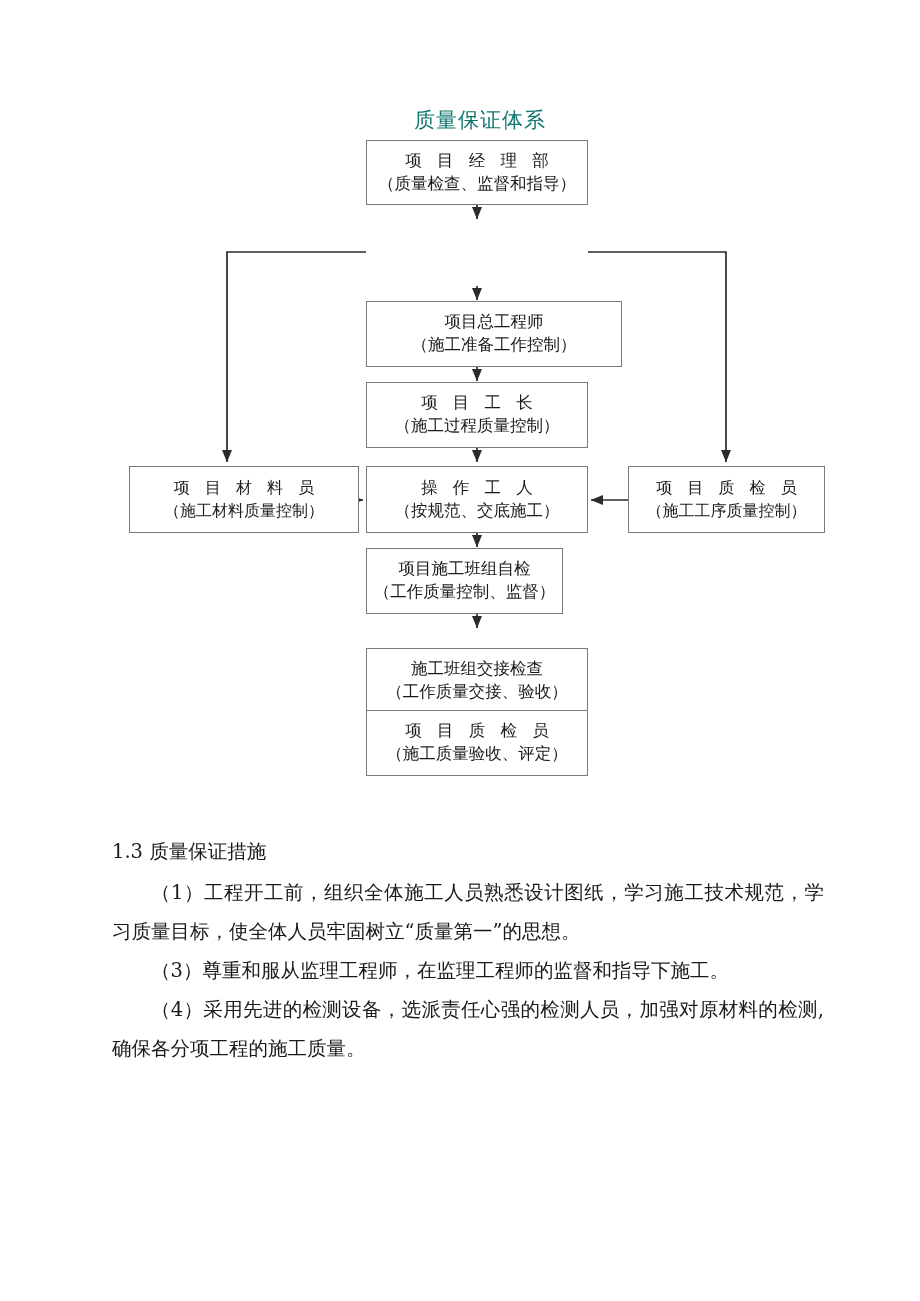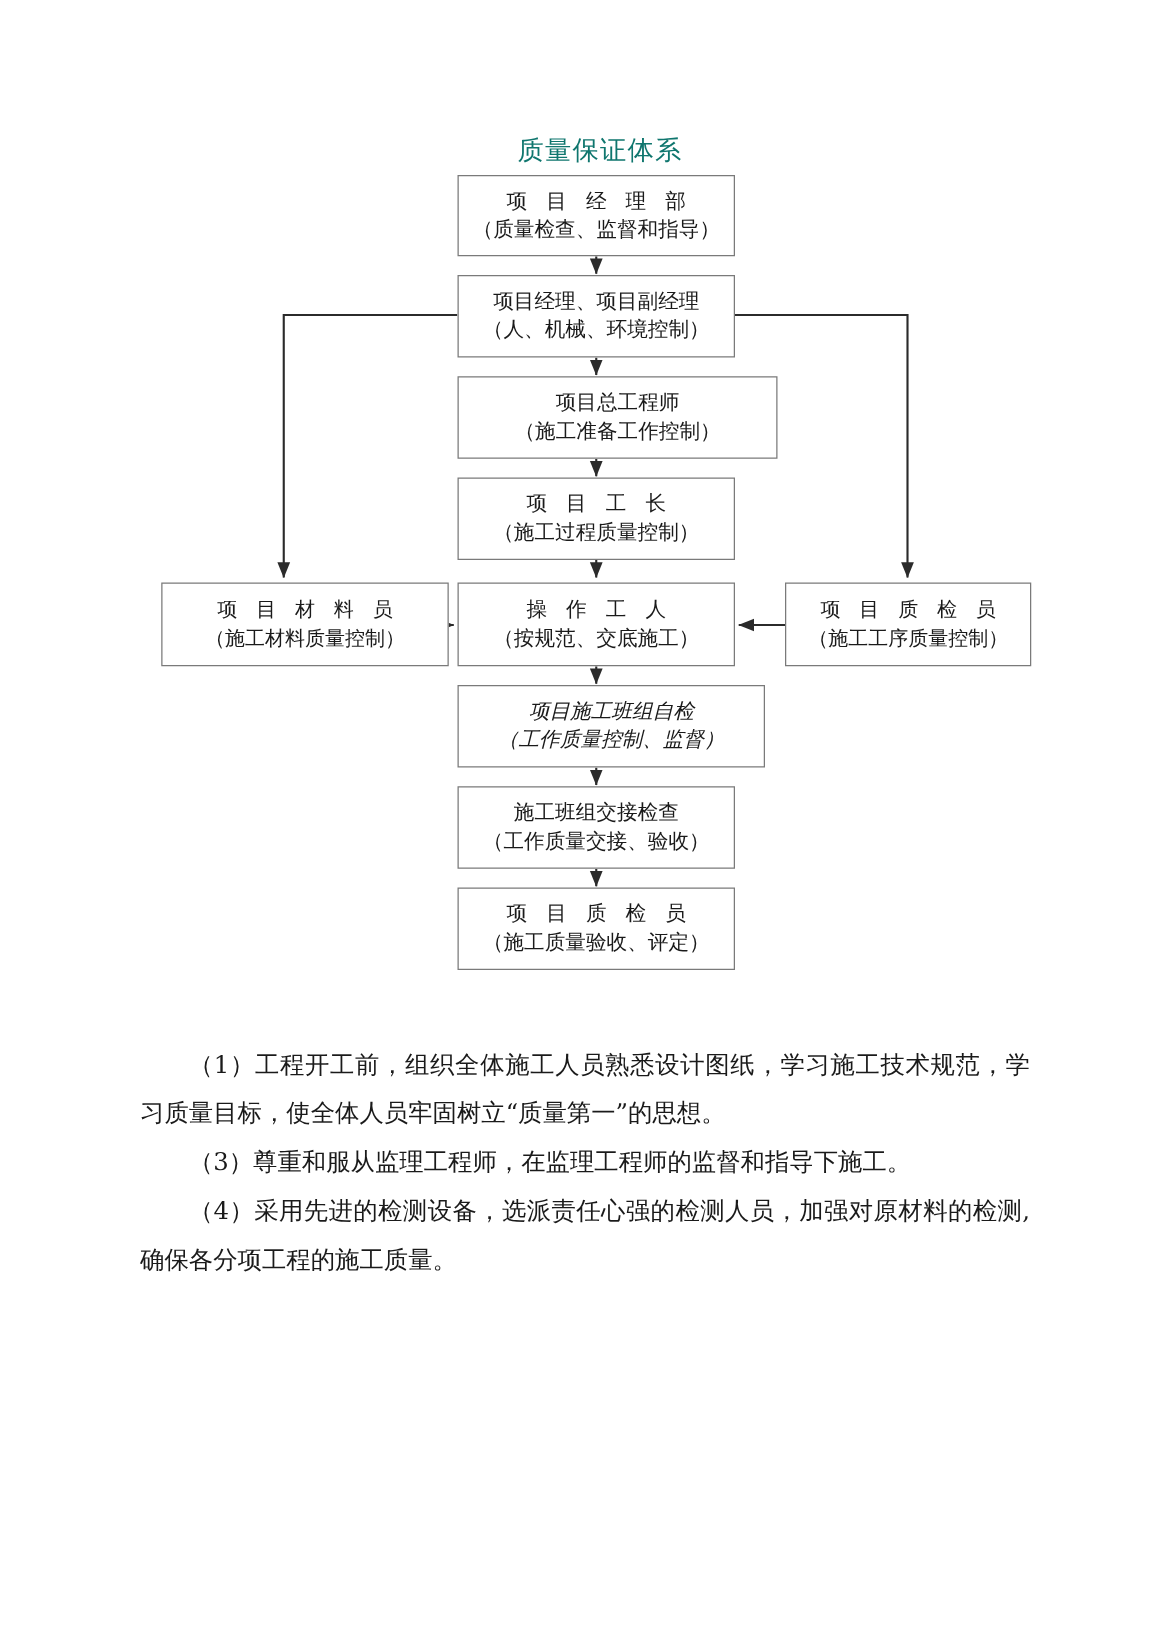--- a/index.html
+++ b/index.html
@@ -124,10 +124,6 @@
     <span class="ln2">（质量检查、监督和指导）</span>
   </div>
 
-  <div class="node" style="left:366px; top:220px; width:222px; height:66px;">
-    <span class="ln1">项目经理、项目副经理</span>
-    <span class="ln2">（人、机械、环境控制）</span>
-  </div>
 
   <div class="node" style="left:366px; top:301px; width:256px; height:66px;">
     <span class="ln1">项目总工程师</span>

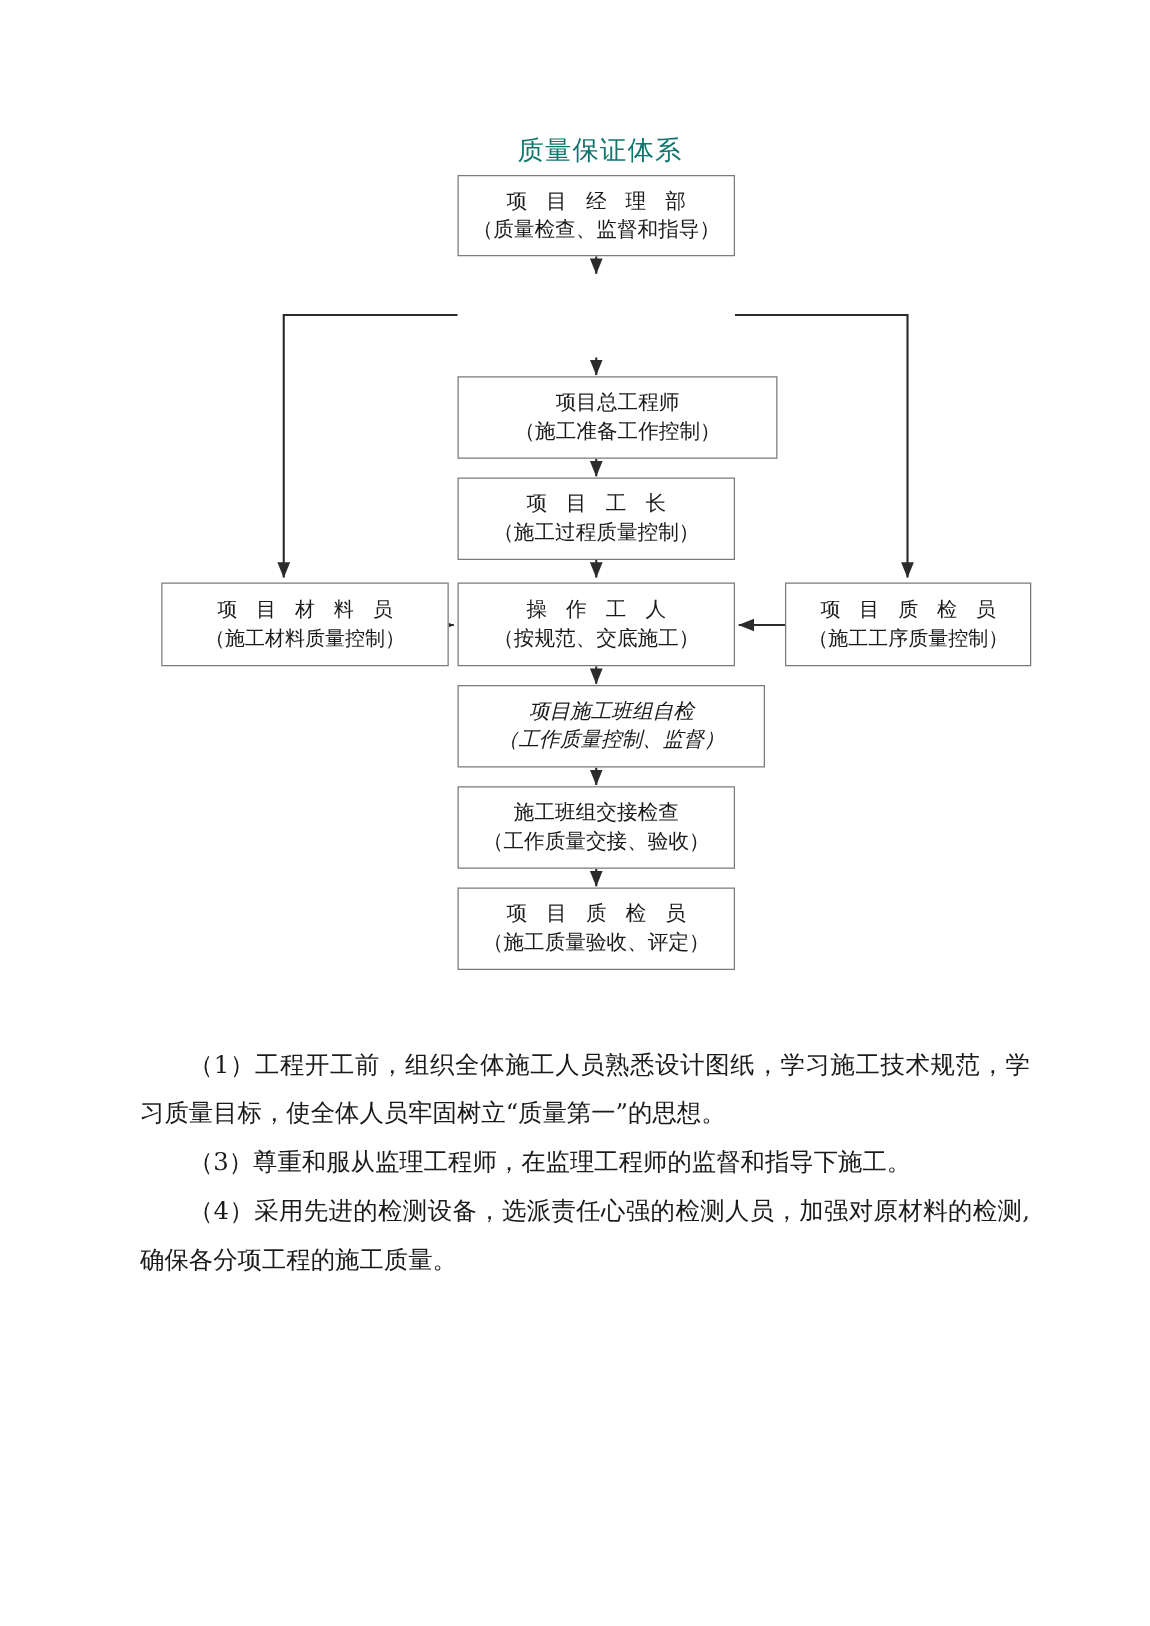--- a/index.html
+++ b/index.html
@@ -150,7 +150,7 @@
     <span class="ln2">（施工工序质量控制）</span>
   </div>
 
-  <div class="node" style="left:366px; top:548px; width:246px; height:66px;font-style:italic;">
+  <div class="node" style="left:366px; top:548px; width:197px; height:66px;">
     <span class="ln1">项目施工班组自检</span>
     <span class="ln2">（工作质量控制、监督）</span>
   </div>

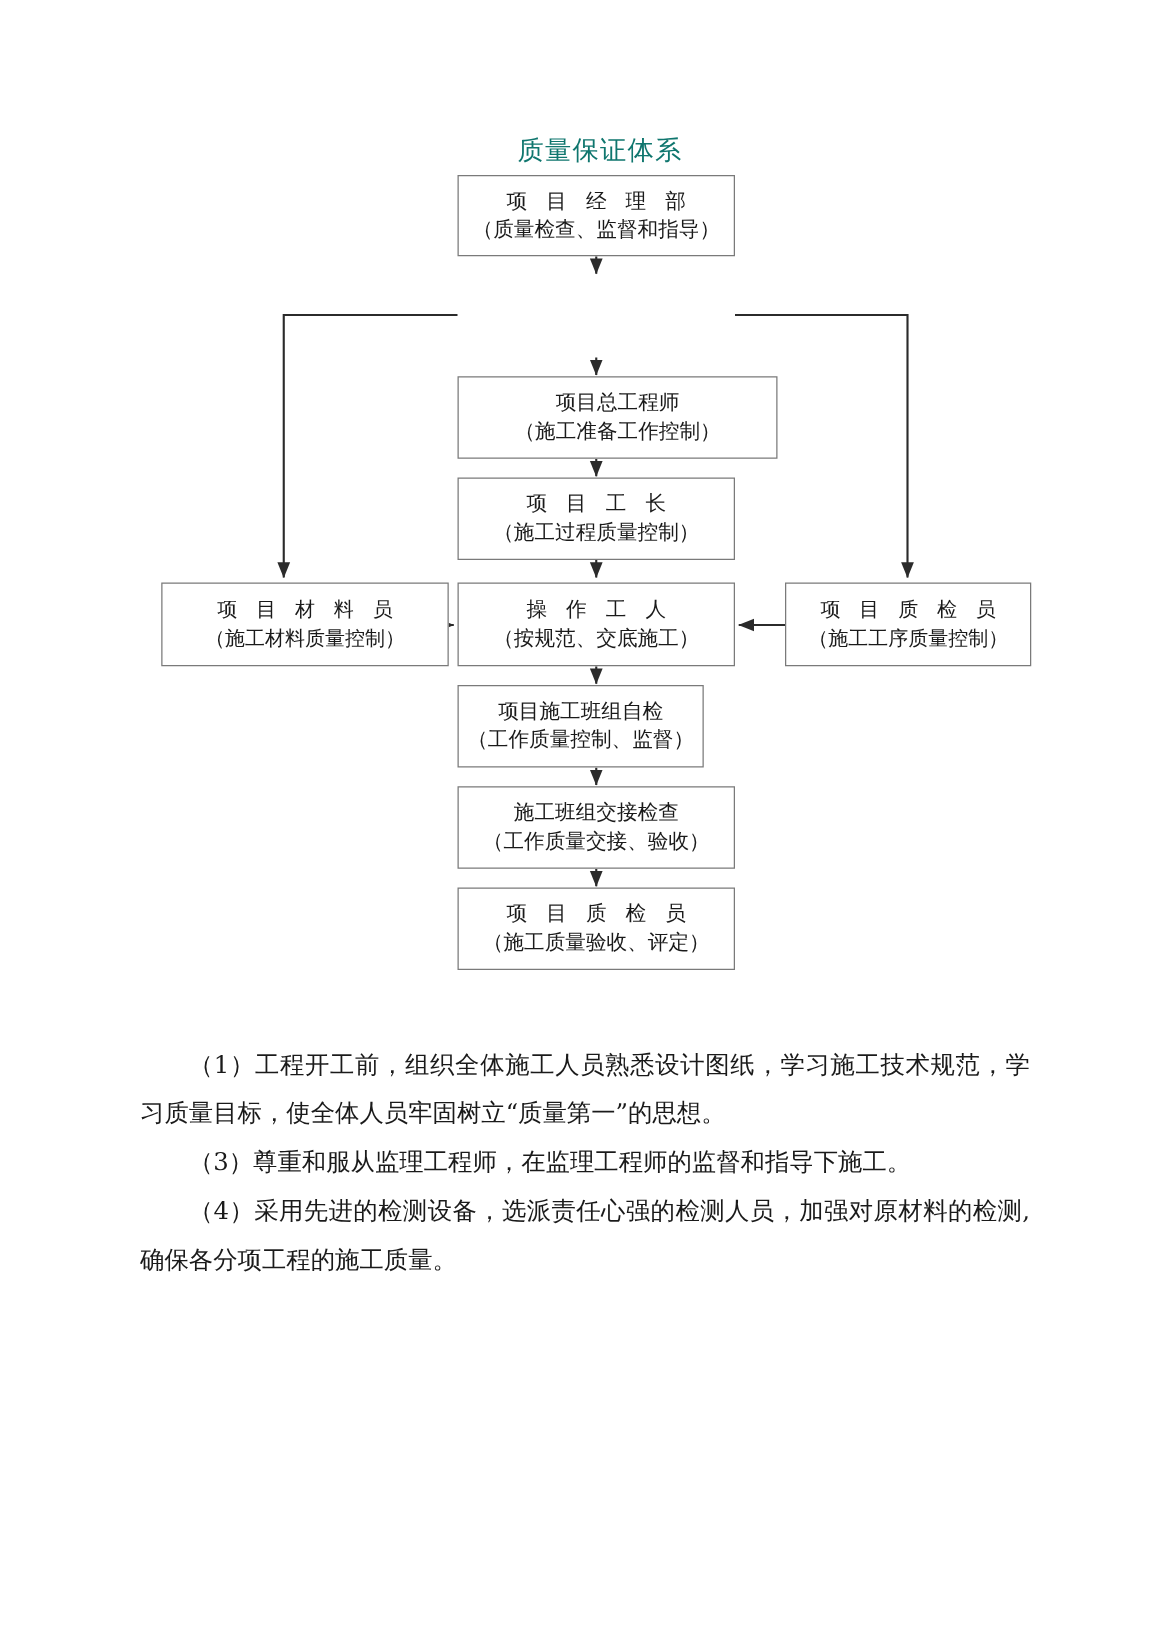--- a/index.html
+++ b/index.html
@@ -155,7 +155,7 @@
     <span class="ln2">（工作质量控制、监督）</span>
   </div>
 
-  <div class="node" style="left:366px; top:629px; width:222px; height:66px;">
+  <div class="node" style="left:366px; top:648px; width:222px; height:66px;">
     <span class="ln1">施工班组交接检查</span>
     <span class="ln2">（工作质量交接、验收）</span>
   </div>

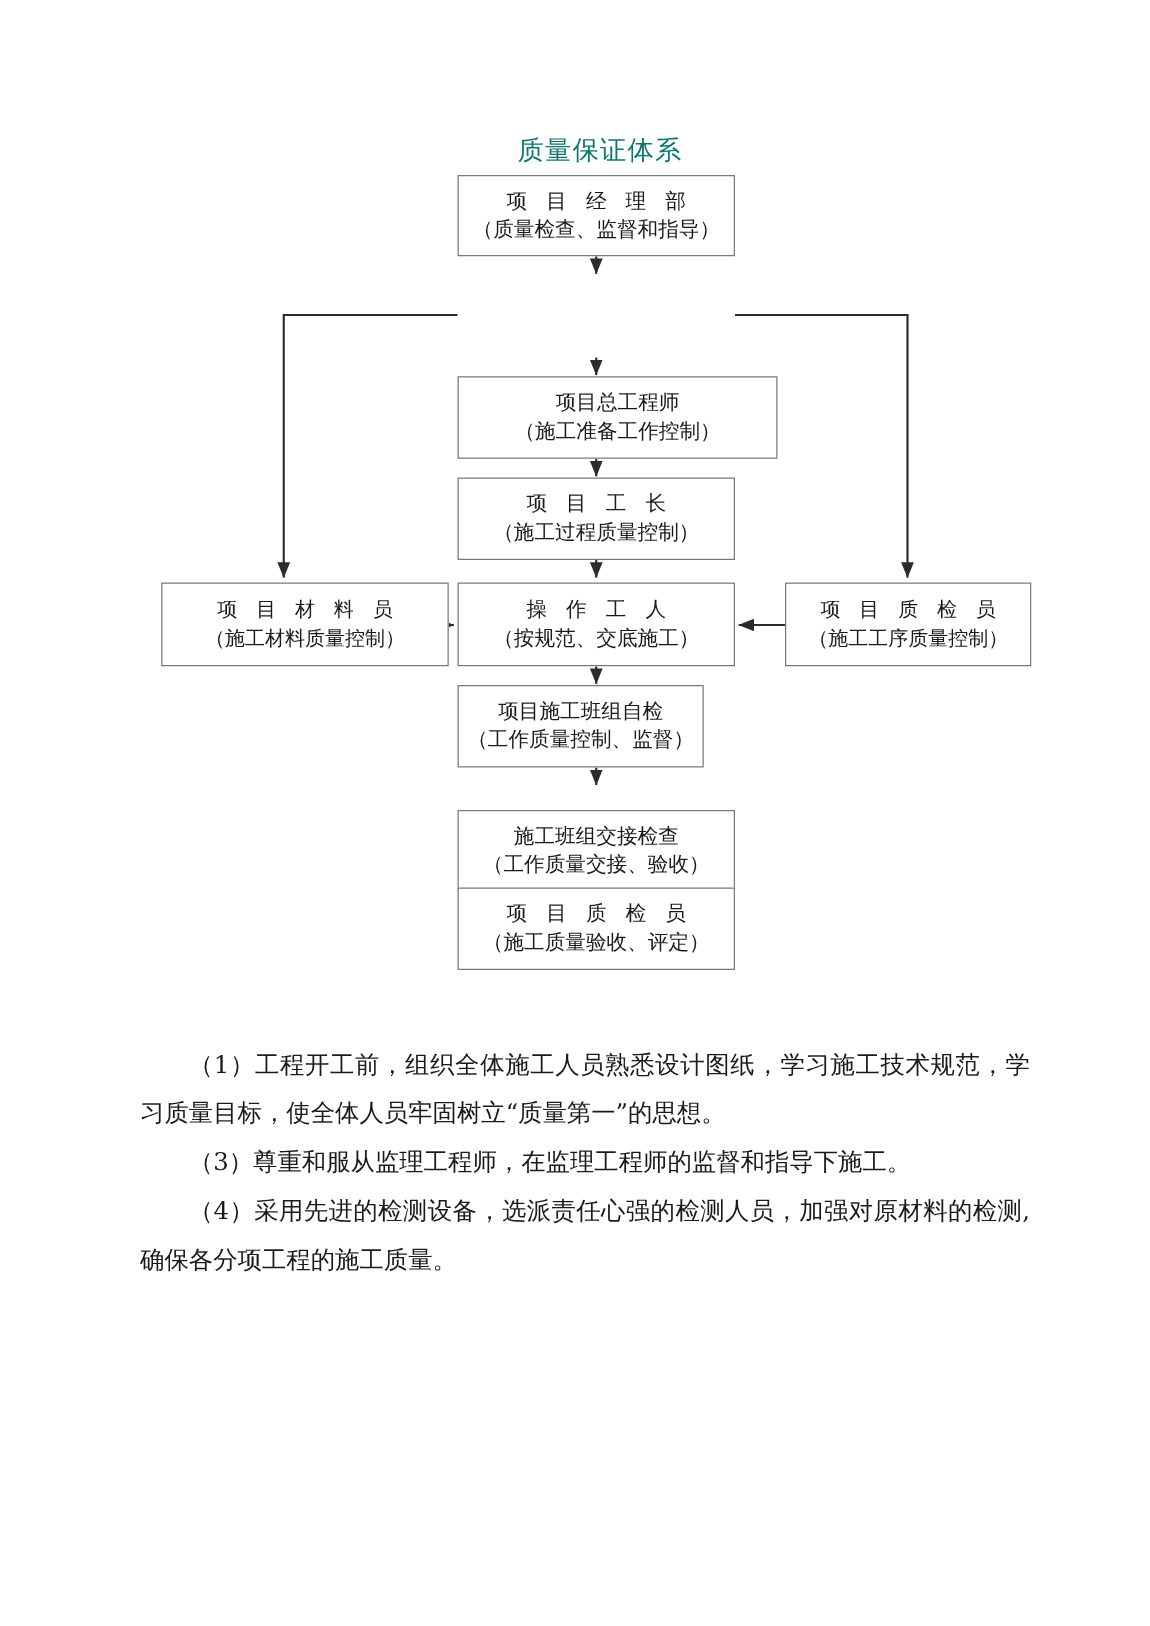--- a/index.html
+++ b/index.html
@@ -168,6 +168,7 @@
 </div>
 
 <div id="body-text">
+  <h2 class="heading">1.3 质量保证措施</h2>
   <p>（1）工程开工前，组织全体施工人员熟悉设计图纸，学习施工技术规范，学习质量目标，使全体人员牢固树立“质量第一”的思想。</p>
   <p>（3）尊重和服从监理工程师，在监理工程师的监督和指导下施工。</p>
   <p>（4）采用先进的检测设备，选派责任心强的检测人员，加强对原材料的检测,确保各分项工程的施工质量。</p>

